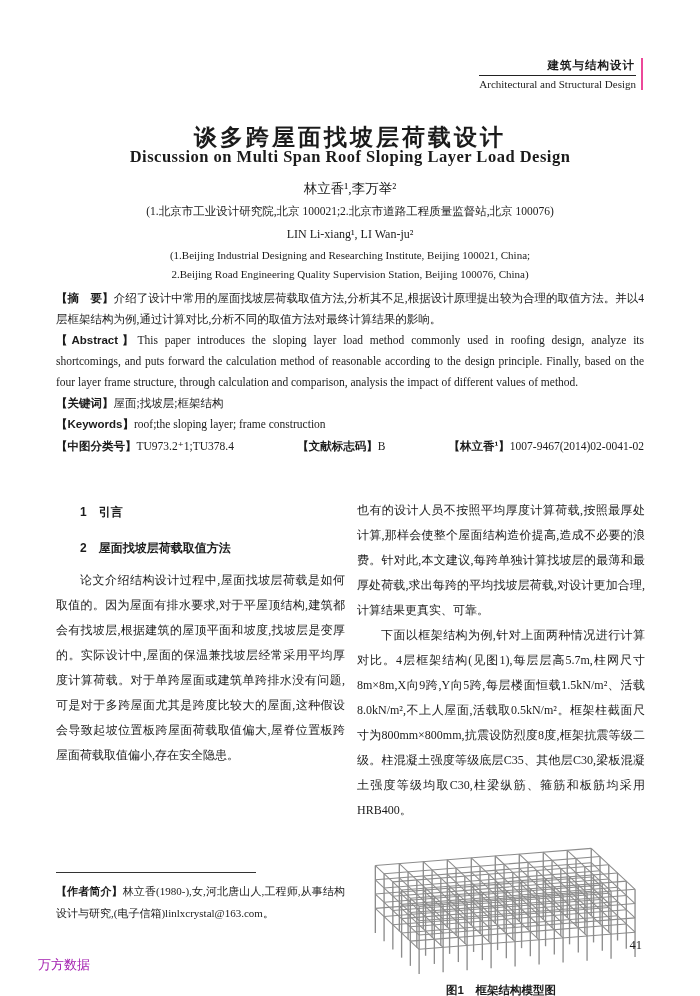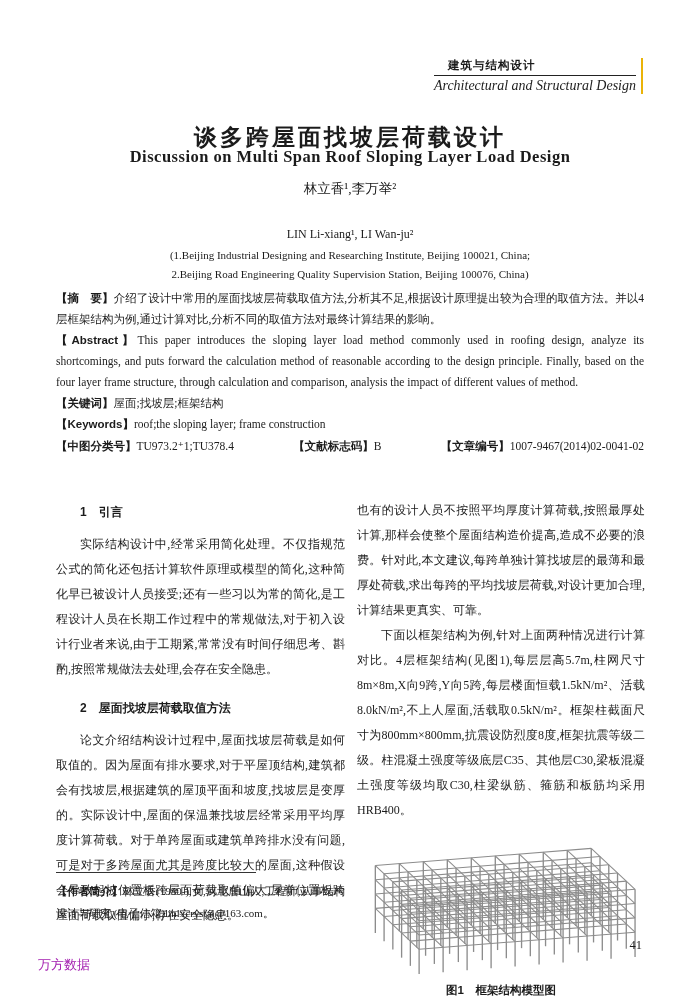--- a/index.html
+++ b/index.html
@@ -13,7 +13,7 @@
   .sans{font-family:"Liberation Sans","DejaVu Sans",sans-serif;}
 
   
-  .journal-tag{top:58px;right:57px;border-right:2px solid #eab308;padding-right:5px;}
+  .journal-tag{top:58px;right:57px;text-align:right;border-right:2px solid #ec4899;padding-right:5px;}
   .journal-tag .zh{font-weight:bold;font-size:11.5px;letter-spacing:1px;border-bottom:1.5px solid #222;padding:0 1px 2px 14px;}
   .journal-tag .en{font-style:italic;font-size:14px;padding-top:2px;color:#222;}
 

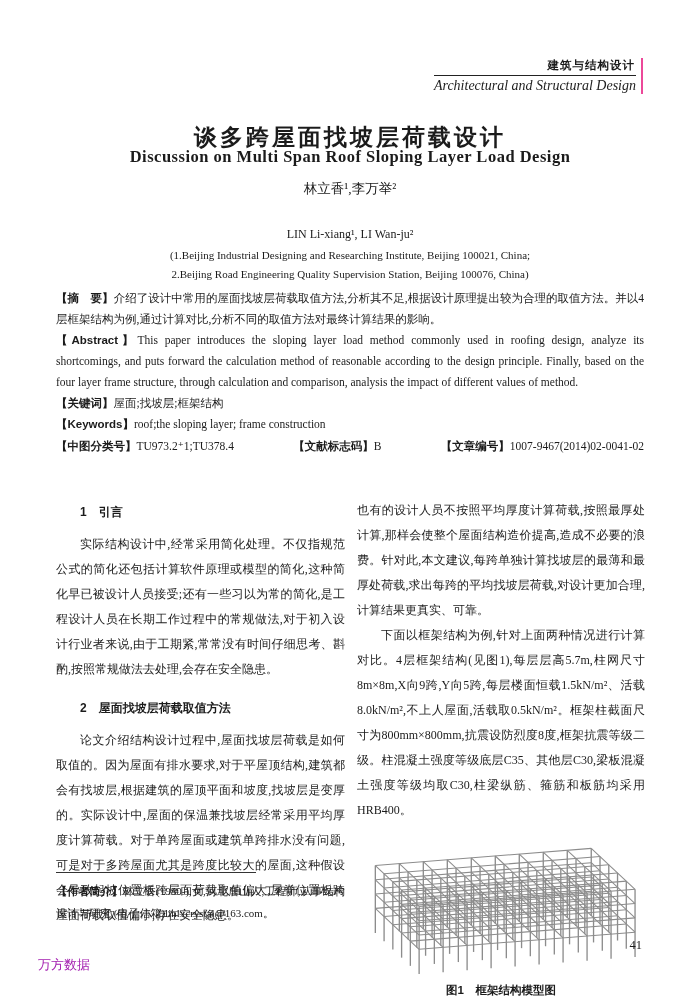--- a/index.html
+++ b/index.html
@@ -15,7 +15,7 @@
   
   .journal-tag{top:58px;right:57px;text-align:right;border-right:2px solid #ec4899;padding-right:5px;}
   .journal-tag .zh{font-weight:bold;font-size:11.5px;letter-spacing:1px;border-bottom:1.5px solid #222;padding:0 1px 2px 14px;}
-  .journal-tag .en{font-style:italic;font-size:14px;padding-top:2px;color:#222;}
+  .journal-tag .en{font-size:11px;padding-top:2px;color:#222;}
 
   .title-zh{top:122px;font-size:23px;font-weight:bold;letter-spacing:3px;}
   .title-en{top:147px;font-size:16.5px;font-weight:bold;letter-spacing:.5px;}

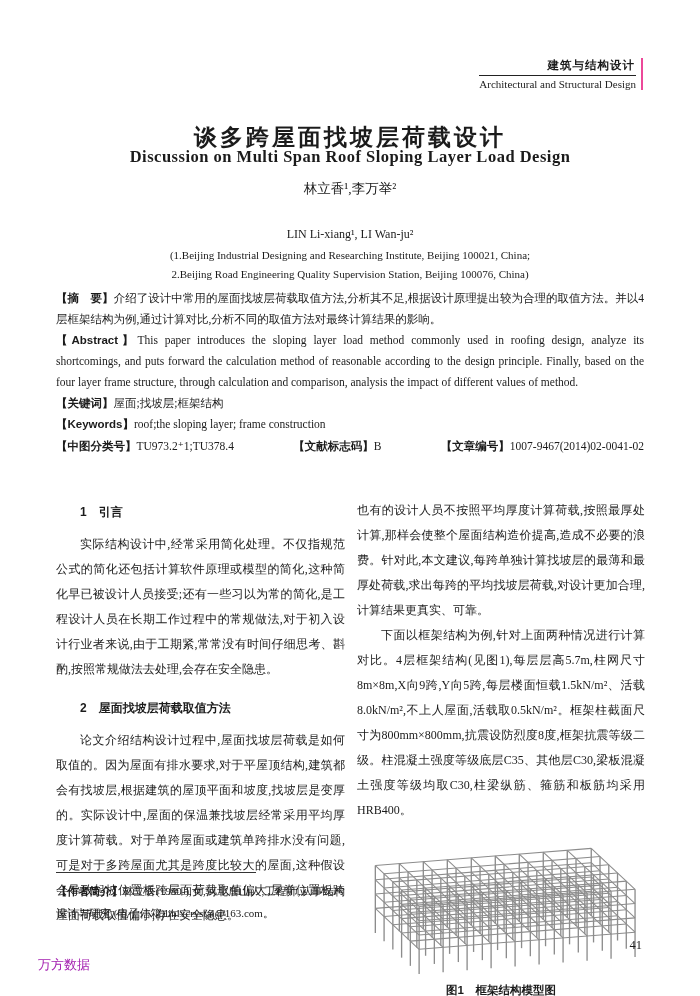--- a/index.html
+++ b/index.html
@@ -62,6 +62,7 @@
   <div class="abs center title-zh sans">谈多跨屋面找坡层荷载设计</div>
   <div class="abs center title-en">Discussion on Multi Span Roof Sloping Layer Load Design</div>
   <div class="abs center authors-zh">林立香¹,李万举²</div>
+  <div class="abs center affil-zh">(1.北京市工业设计研究院,北京 100021;2.北京市道路工程质量监督站,北京 100076)</div>
   <div class="abs center authors-en">LIN Li-xiang¹, LI Wan-ju²</div>
   <div class="abs center affil-en1">(1.Beijing Industrial Designing and Researching Institute, Beijing 100021, China;</div>
   <div class="abs center affil-en2">2.Beijing Road Engineering Quality Supervision Station, Beijing 100076, China)</div>

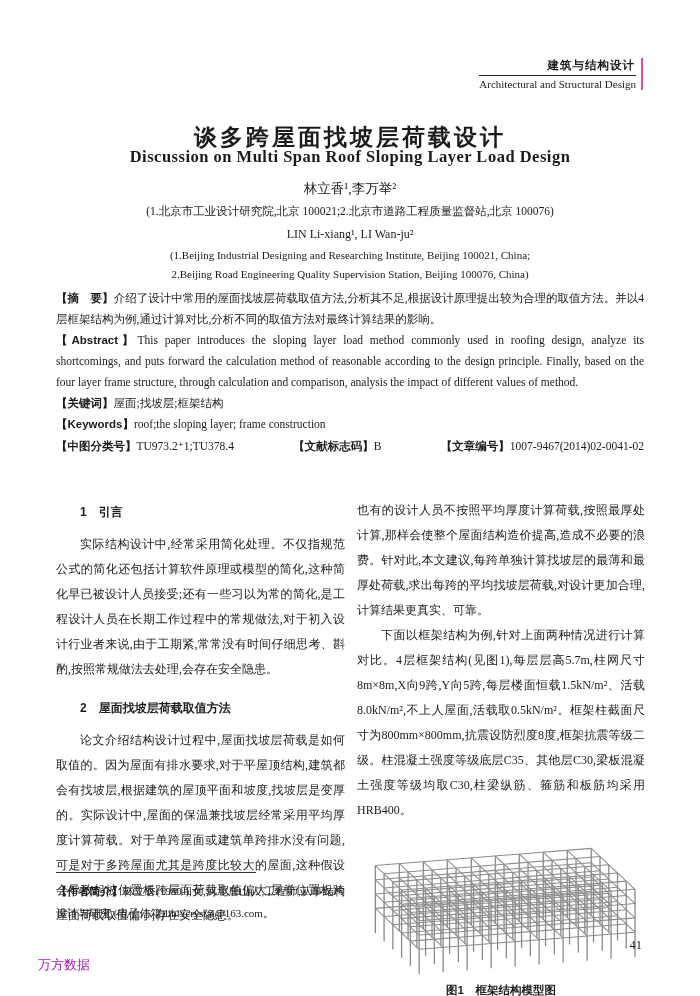--- a/index.html
+++ b/index.html
@@ -75,7 +75,7 @@
     <div class="meta-row">
       <span><span class="lbl">【中图分类号】</span><span>TU973.2⁺1;TU378.4</span></span>
       <span><span class="lbl">【文献标志码】</span><span>B</span></span>
-      <span><span class="lbl">【文章编号】</span><span>1007-9467(2014)02-0041-02</span></span>
+      <span><span class="lbl">【林立香¹】</span><span>1007-9467(2014)02-0041-02</span></span>
     </div>
   </div>
 

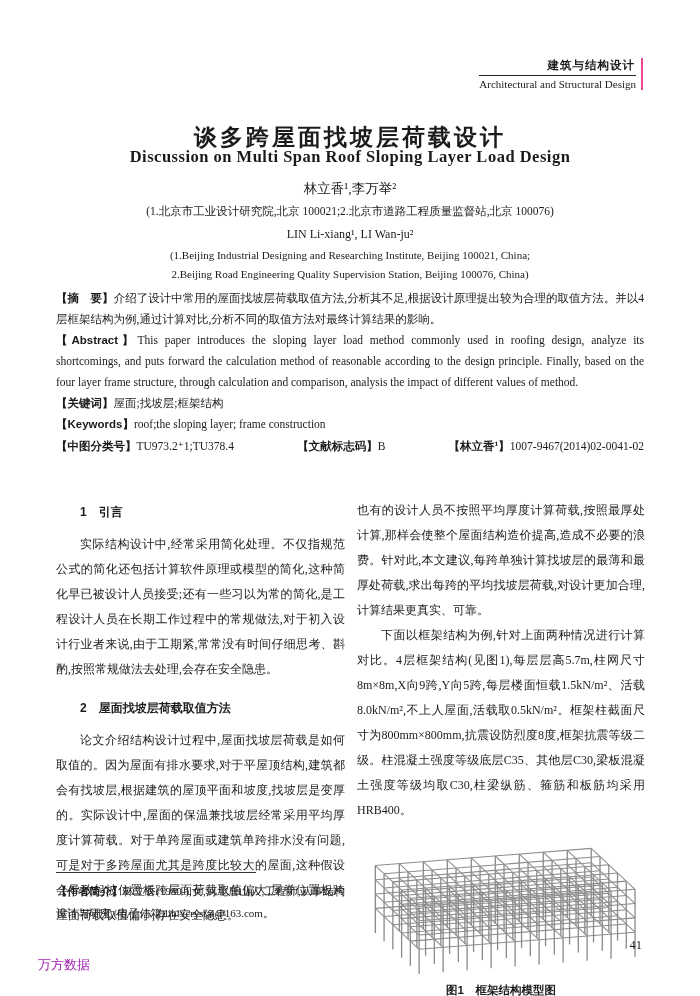--- a/index.html
+++ b/index.html
@@ -81,7 +81,6 @@
 
   <div class="col col-left">
     <p class="sec-h h1">1　引言</p>
-    <p>实际结构设计中,经常采用简化处理。不仅指规范公式的简化还包括计算软件原理或模型的简化,这种简化早已被设计人员接受;还有一些习以为常的简化,是工程设计人员在长期工作过程中的常规做法,对于初入设计行业者来说,由于工期紧,常常没有时间仔细思考、斟酌,按照常规做法去处理,会存在安全隐患。</p>
     <p class="sec-h h2">2　屋面找坡层荷载取值方法</p>
     <p>论文介绍结构设计过程中,屋面找坡层荷载是如何取值的。因为屋面有排水要求,对于平屋顶结构,建筑都会有找坡层,根据建筑的屋顶平面和坡度,找坡层是变厚的。实际设计中,屋面的保温兼找坡层经常采用平均厚度计算荷载。对于单跨屋面或建筑单跨排水没有问题,可是对于多跨屋面尤其是跨度比较大的屋面,这种假设会导致起坡位置板跨屋面荷载取值偏大,屋脊位置板跨屋面荷载取值偏小,存在安全隐患。</p>
   </div>

